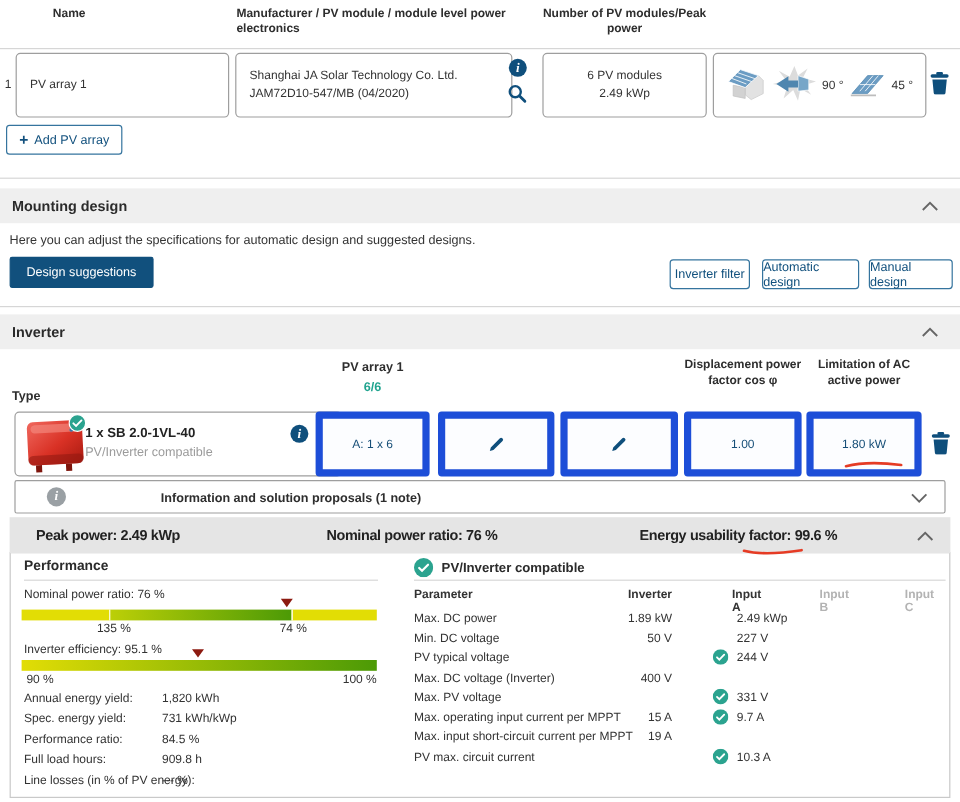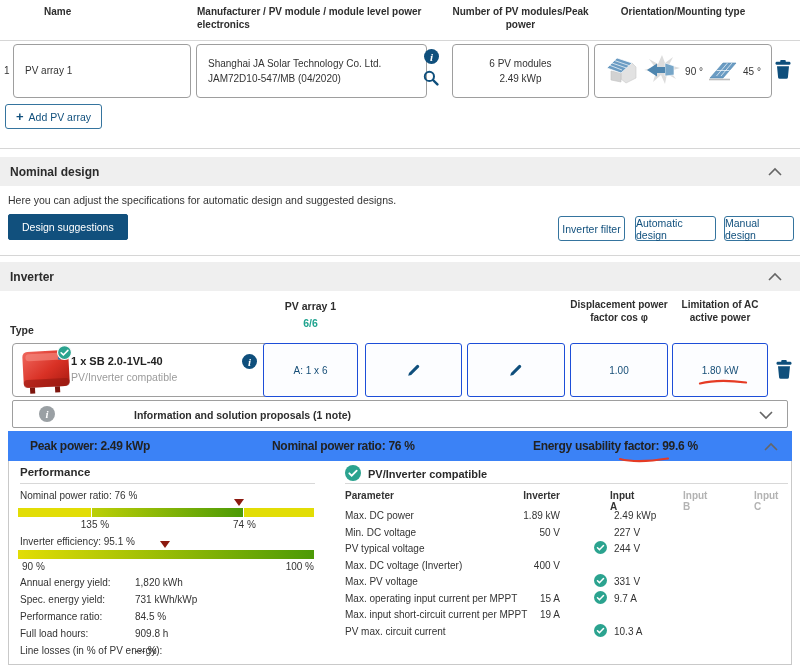--- a/index.html
+++ b/index.html
@@ -79,7 +79,6 @@
   <div class="hdr" style="left:44px; top:5px;">Name</div>
   <div class="hdr" style="left:197px; top:5px; width:245px;">Manufacturer / PV module / module level power electronics</div>
   <div class="hdr center" style="left:438px; top:5px; width:165px;">Number of PV modules/Peak power</div>
-  <div class="hdr center" style="left:597px; top:5px; width:172px;">Orientation/Mounting type</div>
   <div class="gray-line" style="top:40px;"></div>
 
   <div class="abs" style="left:4px; top:65px;">1</div>

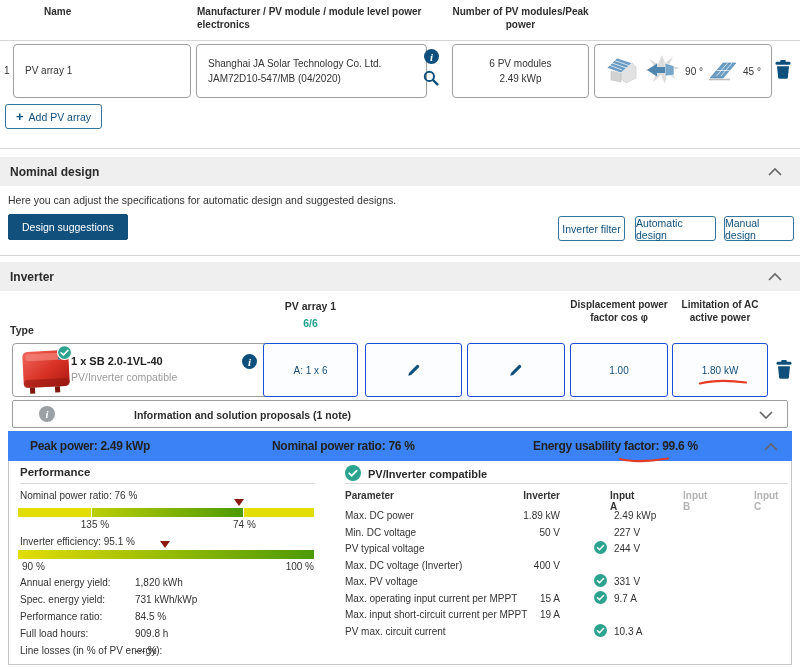--- a/index.html
+++ b/index.html
@@ -150,7 +150,7 @@
   <div class="gray-line" style="top:148px;"></div>
 
   <div class="section-bar" style="top:157px;">
-    <span class="t">Nominal design</span>
+    <span class="t">Mounting design</span>
     <svg class="chev" style="right:18px; top:10px;" viewBox="0 0 14 9">
         <polyline points="1,8 7,2 13,8" fill="none" stroke="#666" stroke-width="1.6"></polyline>
       </svg>

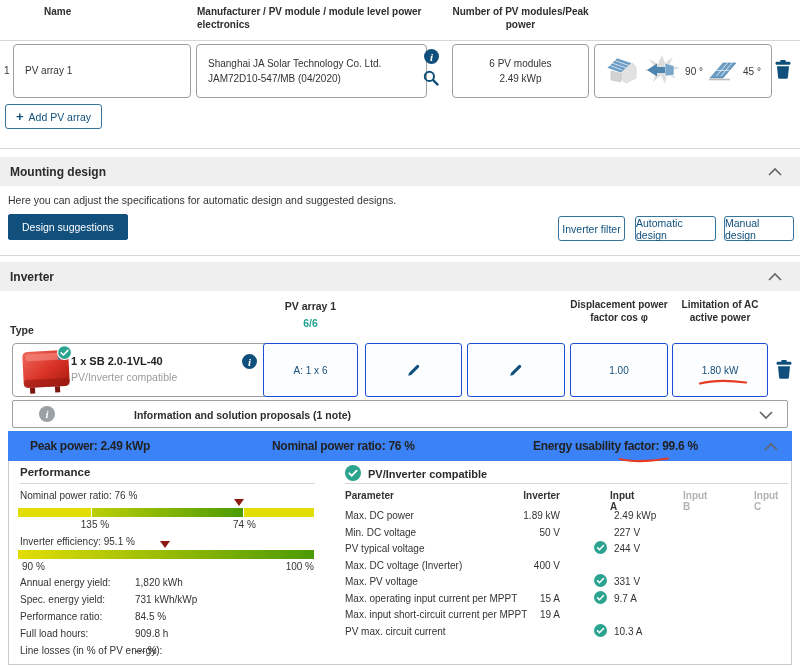--- a/index.html
+++ b/index.html
@@ -18,7 +18,7 @@
   .cellbox { position:absolute; border:1px solid #9e9e9e; border-radius:4px; background:#fff; }
 
   
-  .bluebox { position:absolute; border:1px solid #1d4ed8; border-radius:3px; background:#fcfdff;
+  .bluebox { position:absolute; border:6px solid #1d4ed8; border-radius:3px; background:#fcfdff;
              display:flex; align-items:center; justify-content:center;
              color:#164e77; font-size:10px; }
 

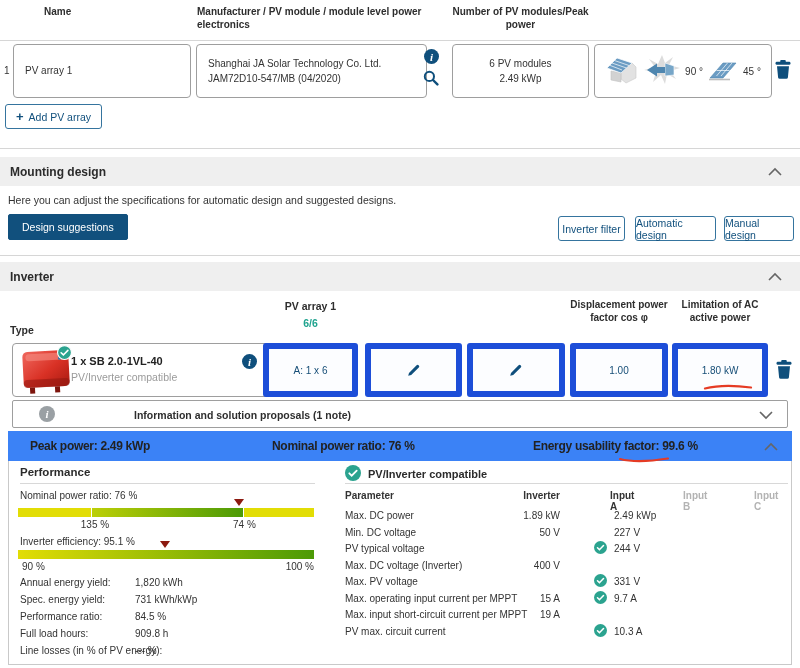--- a/index.html
+++ b/index.html
@@ -249,7 +249,7 @@
       </svg>
   </div>
 
-  <div class="abs" style="left:8px; top:431px; width:784px; height:30px; background:#3b82f6; z-index:2;">
+  <div class="abs" style="left:8px; top:431px; width:784px; height:30px; background:#e5e5e5; z-index:2;">
     <span class="summary-item" style="left:22px;">Peak power: 2.49 kWp</span>
     <span class="summary-item" style="left:264px;">Nominal power ratio: 76 %</span>
     <span class="summary-item" style="left:525px;">Energy usability factor: 99.6 %</span>

